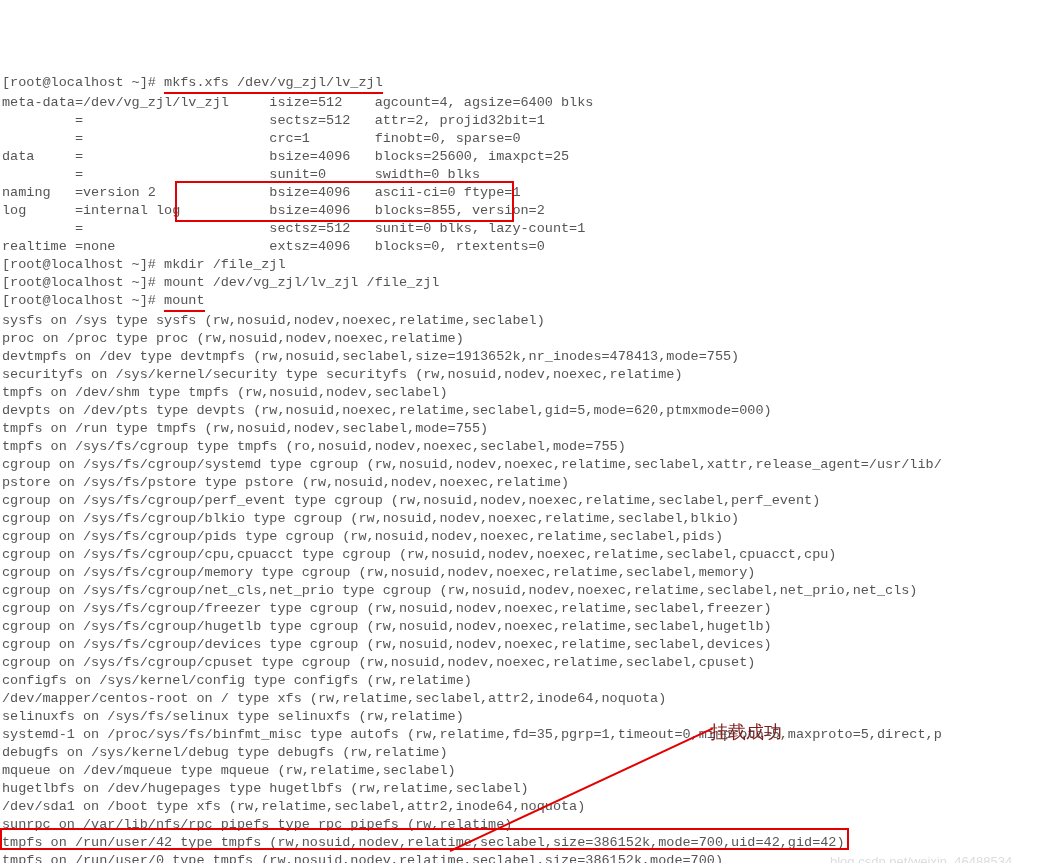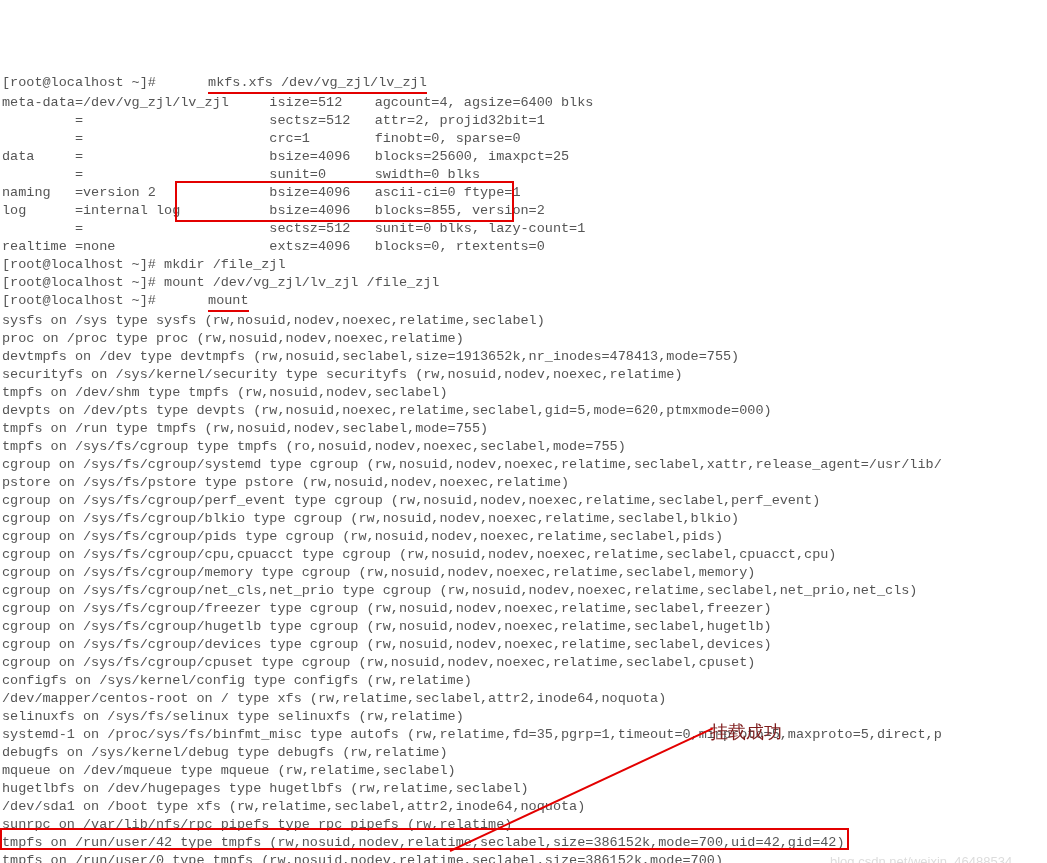--- a/index.html
+++ b/index.html
@@ -17,7 +17,6 @@
   .red-underline {
     border-bottom: 2px solid #e30000;
     display: inline-block;
-    margin-left: 44px;
   }
   .anno {
     position: absolute;

